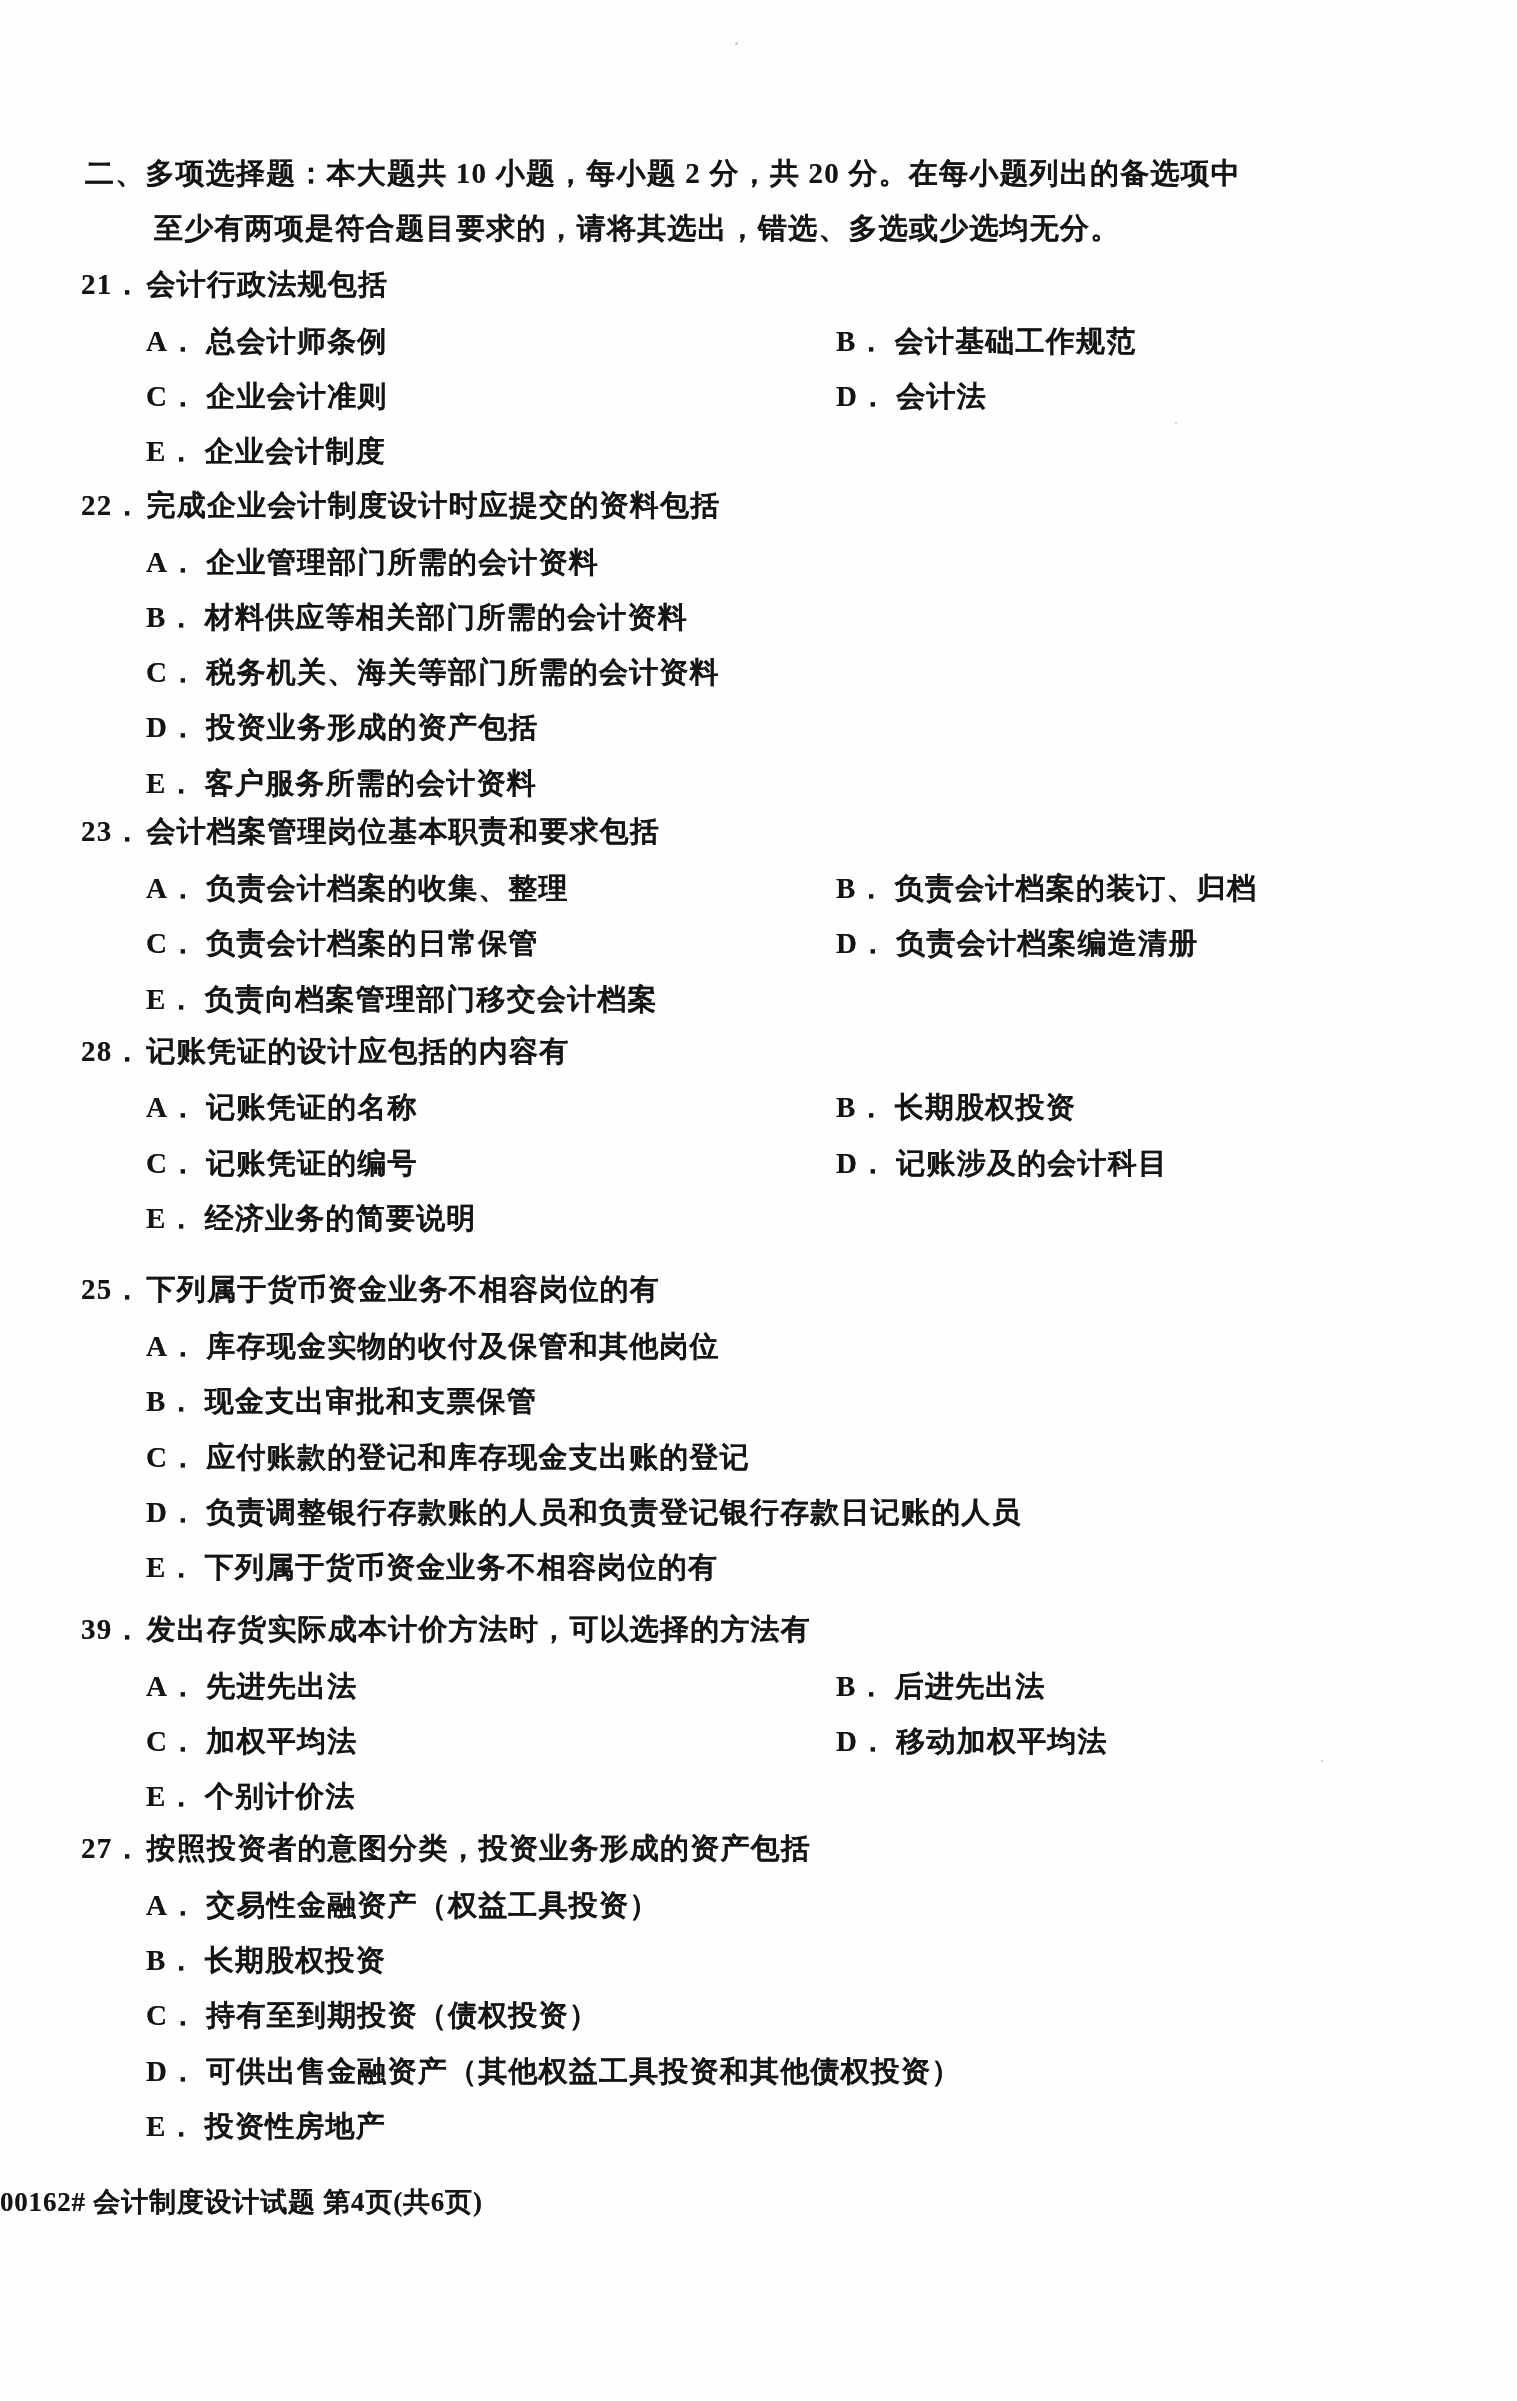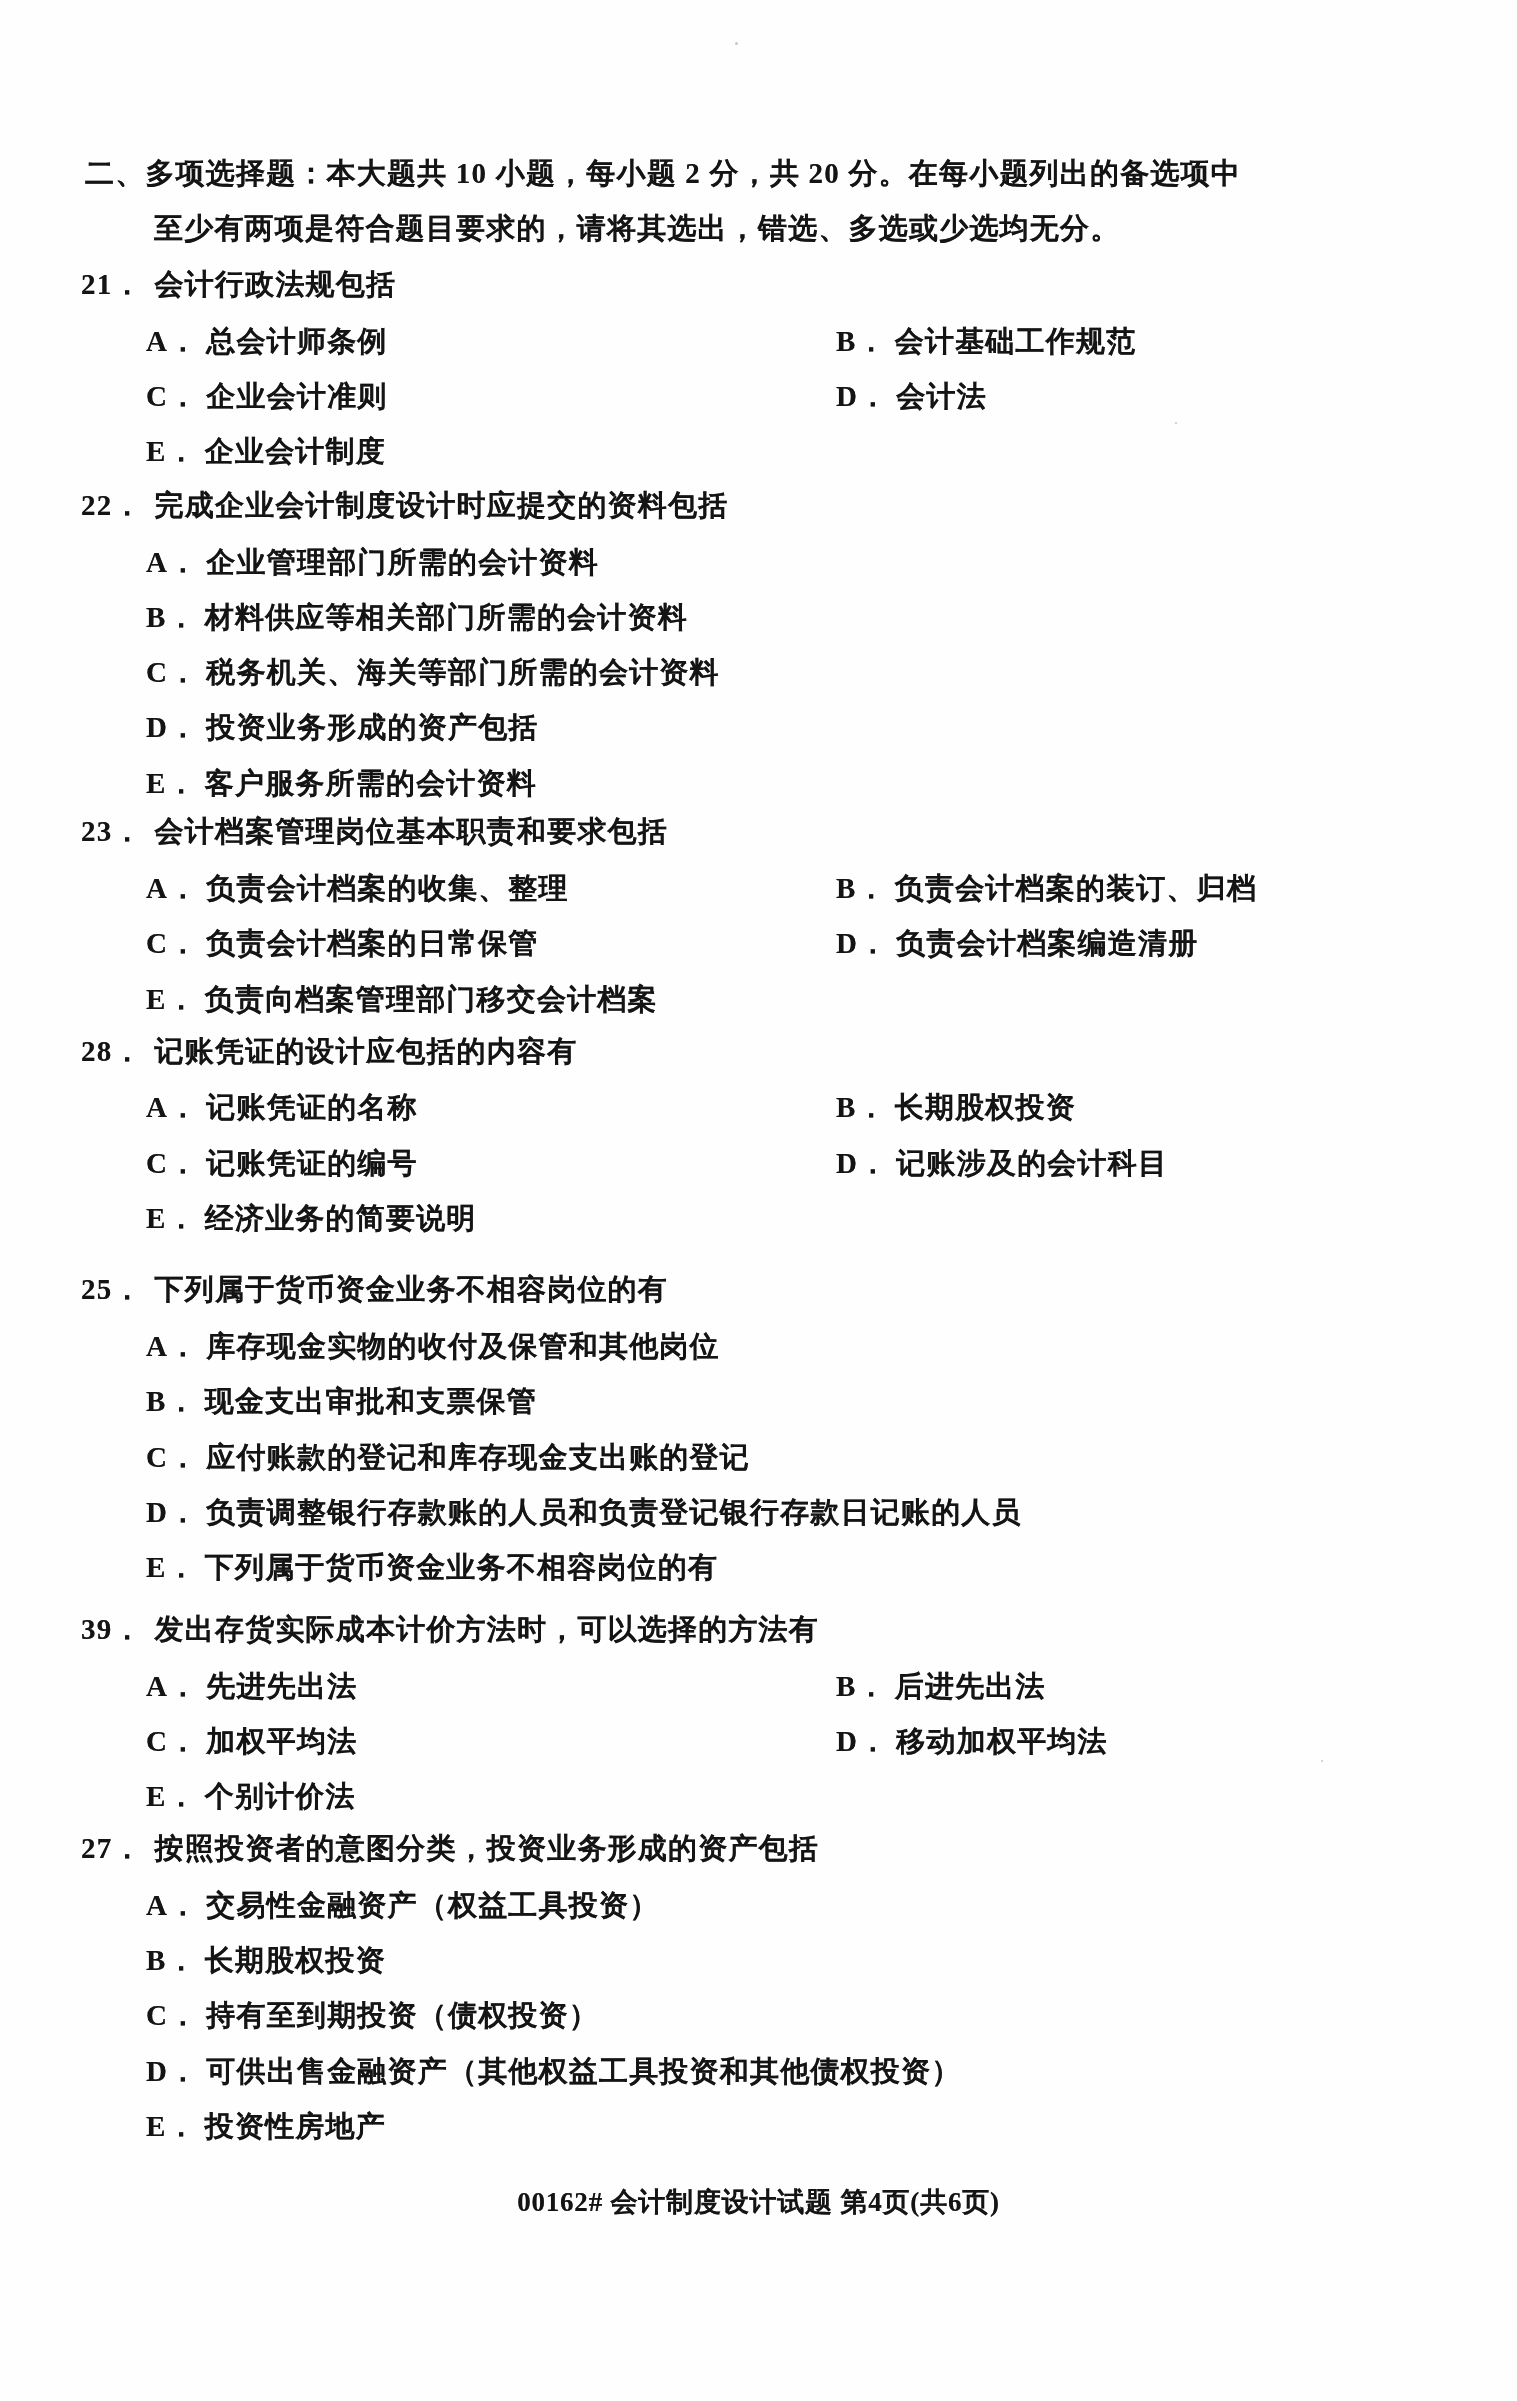--- a/index.html
+++ b/index.html
@@ -23,7 +23,7 @@
     text-shadow:0 0 0.5px rgba(0,0,0,0.55);
   }
   .hdr{font-weight:700;}
-  .q-num{display:inline-block;margin-right:12px;}
+  .q-num{display:inline-block;margin-right:4px;}
   .opt{position:absolute;white-space:nowrap;}
   .opt-left{left:146px;}
   .opt-right{left:836px;}

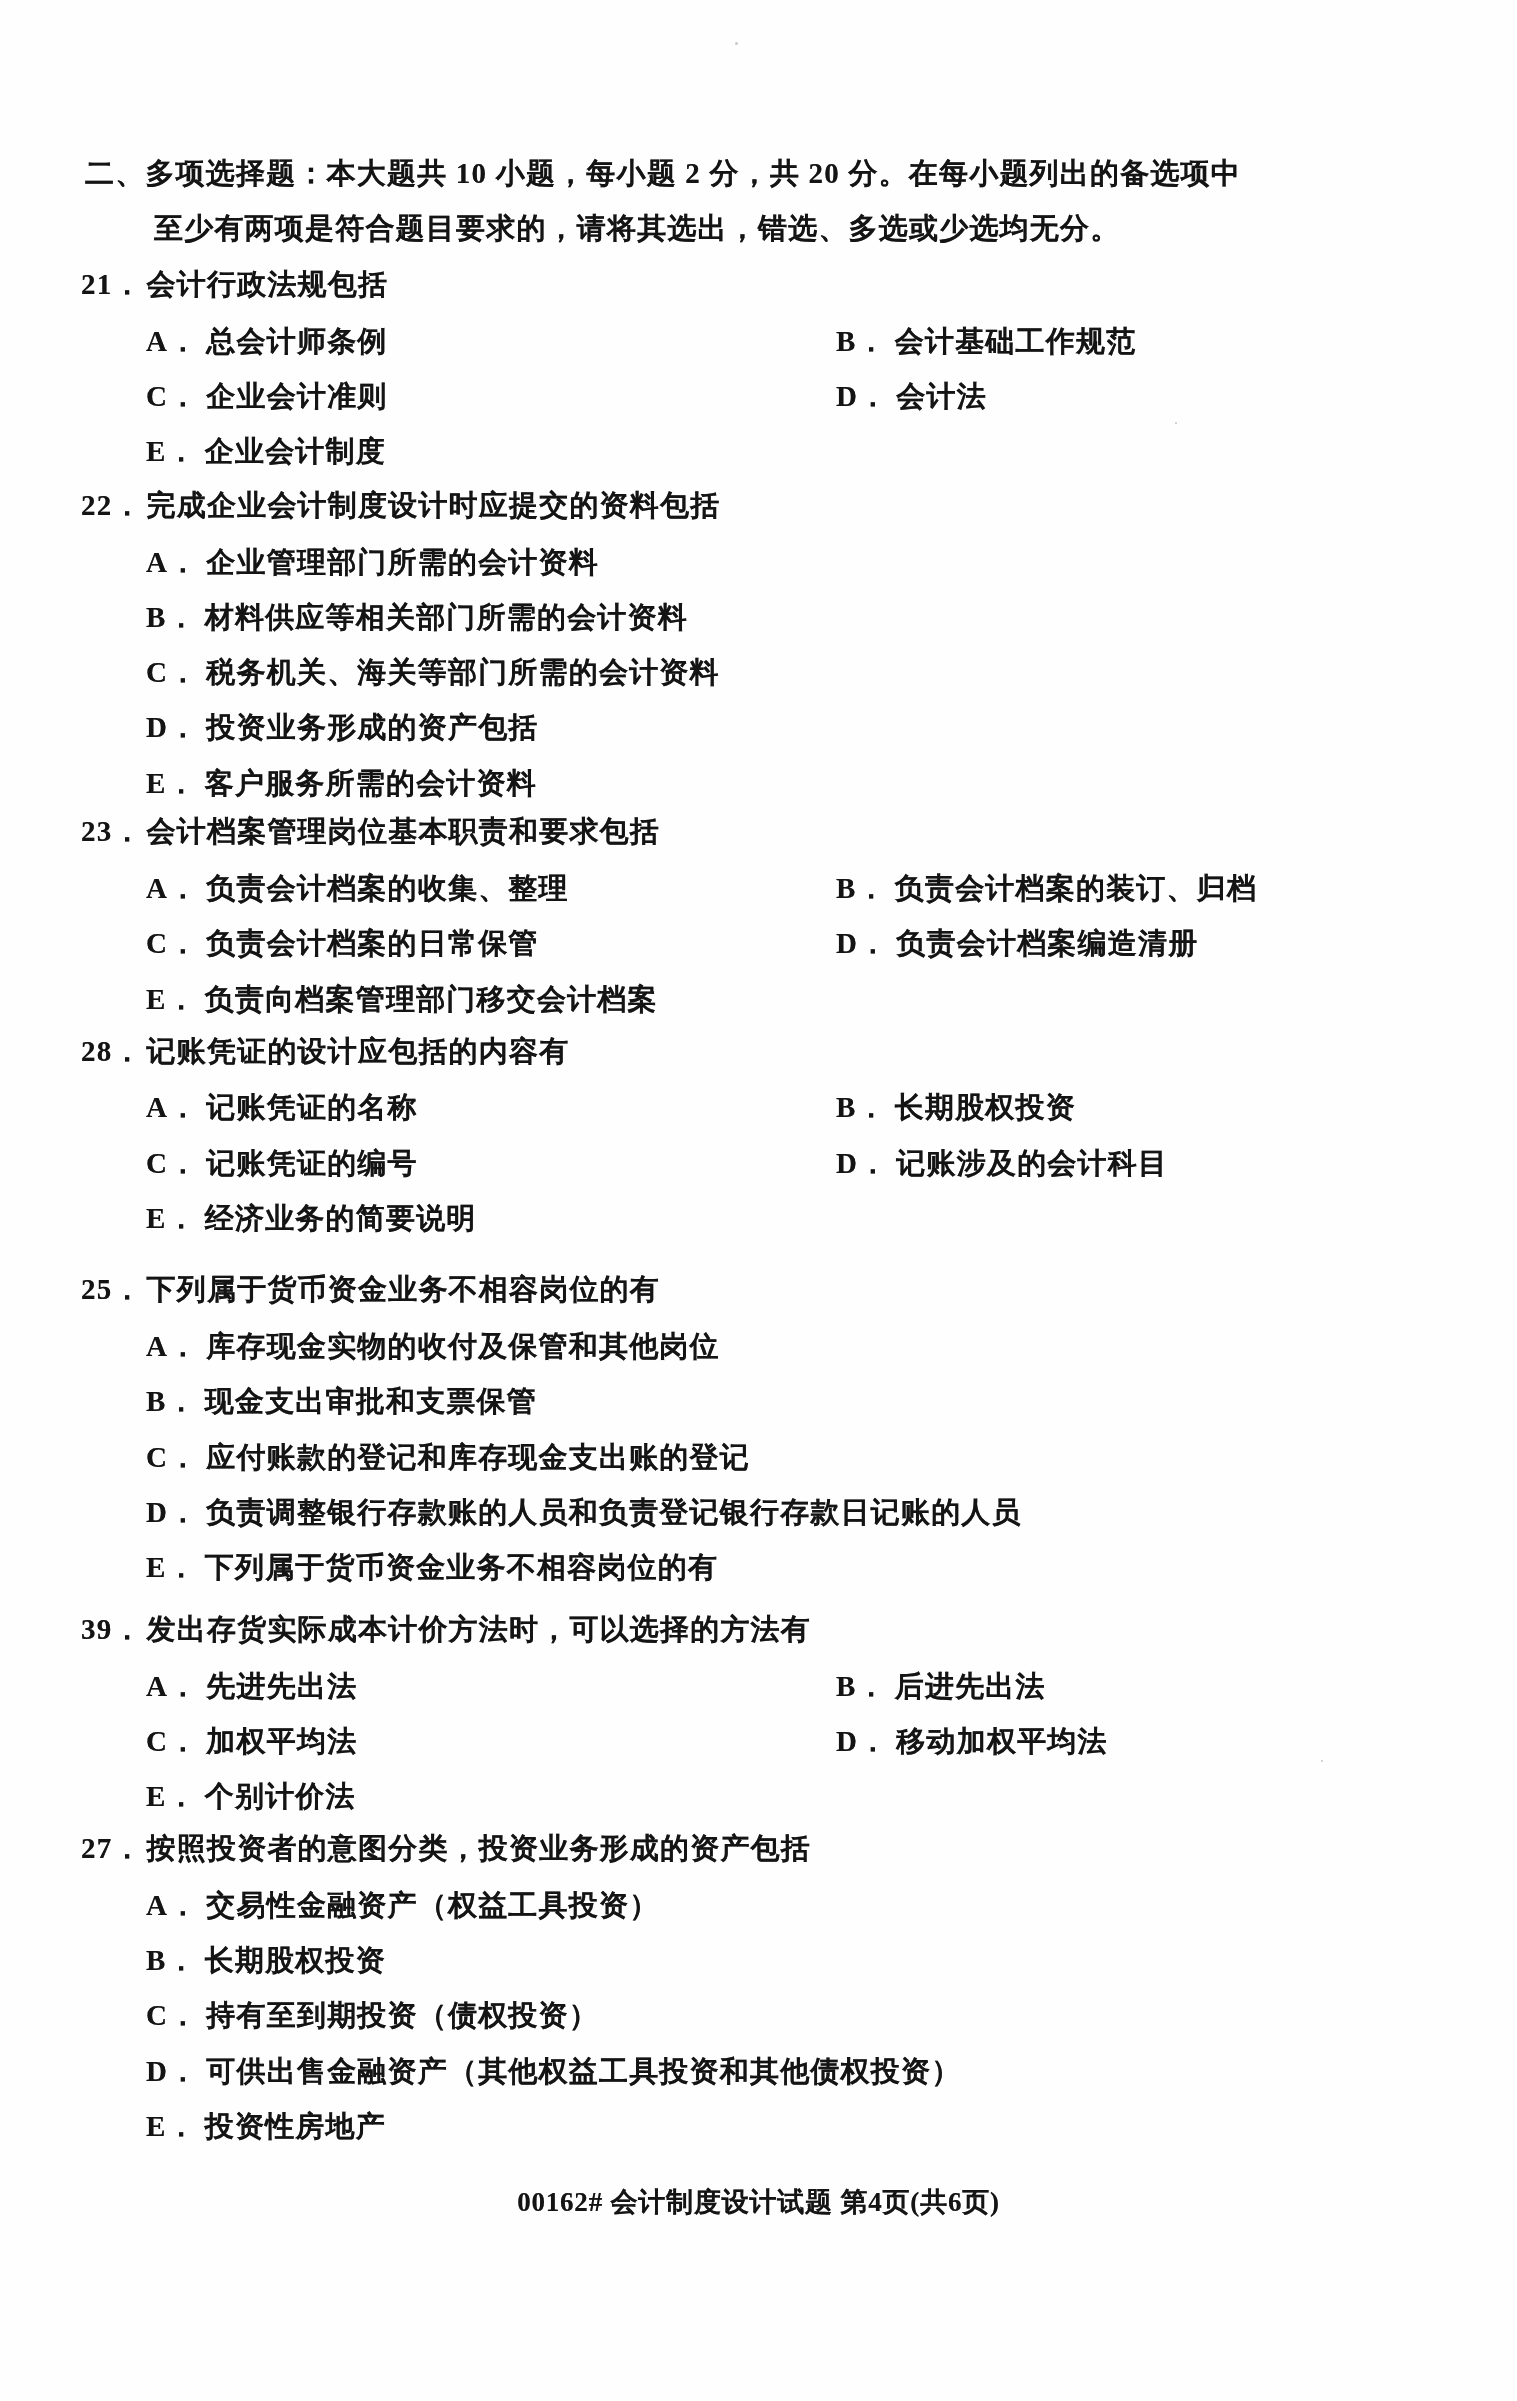--- a/index.html
+++ b/index.html
@@ -31,7 +31,7 @@
   .indent-head{padding-left:85px;}
   .indent-head2{padding-left:154px;}
   .indent-q{padding-left:81px;}
-  .footer-row{text-align:center;font-size:27px;font-weight:600;letter-spacing:0.8px;}
+  .footer-row{font-size:27px;font-weight:600;letter-spacing:0.8px;}
   .speck{position:absolute;background:#9a9a9a;border-radius:50%;opacity:0.55;}
 </style>
 </head>

